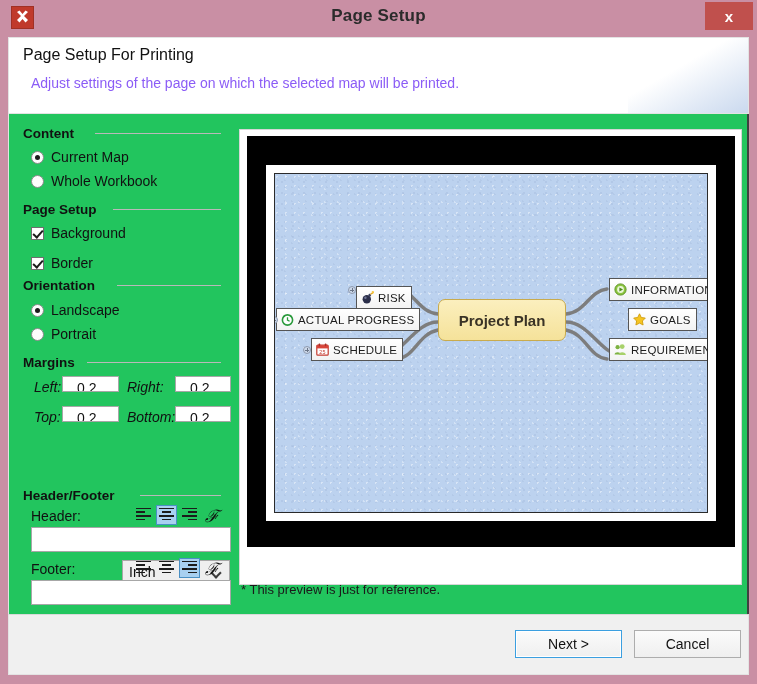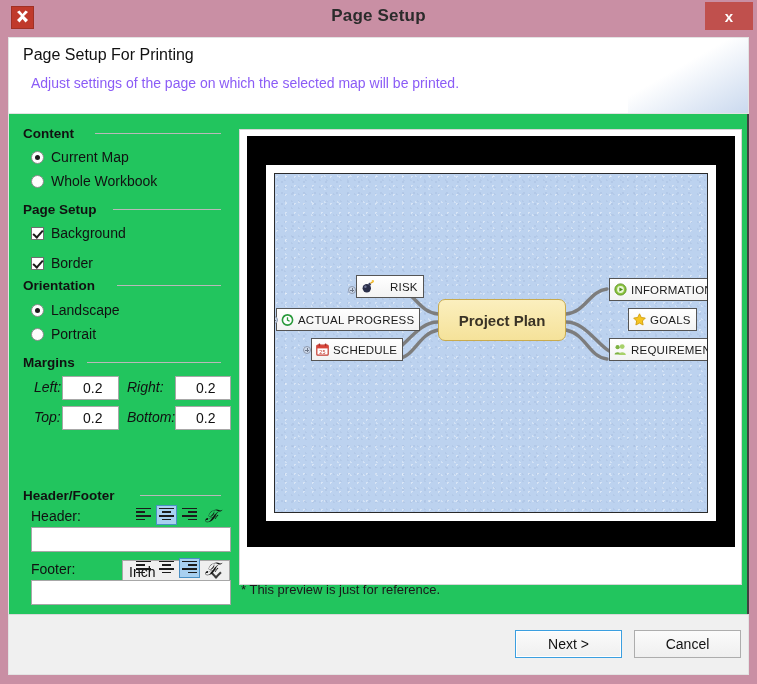--- a/index.html
+++ b/index.html
@@ -523,7 +523,7 @@
               </g>
             </svg>
 
-            <div class="node" style="left:81px; top:101px;gap:12px;">
+            <div class="node" style="left:81px; top:112px;">
               <span class="ico">
                 <svg width="13" height="13" viewBox="0 0 13 13">
                   <circle cx="5.8" cy="8.2" r="4.2" fill="#2b2f4a"></circle>

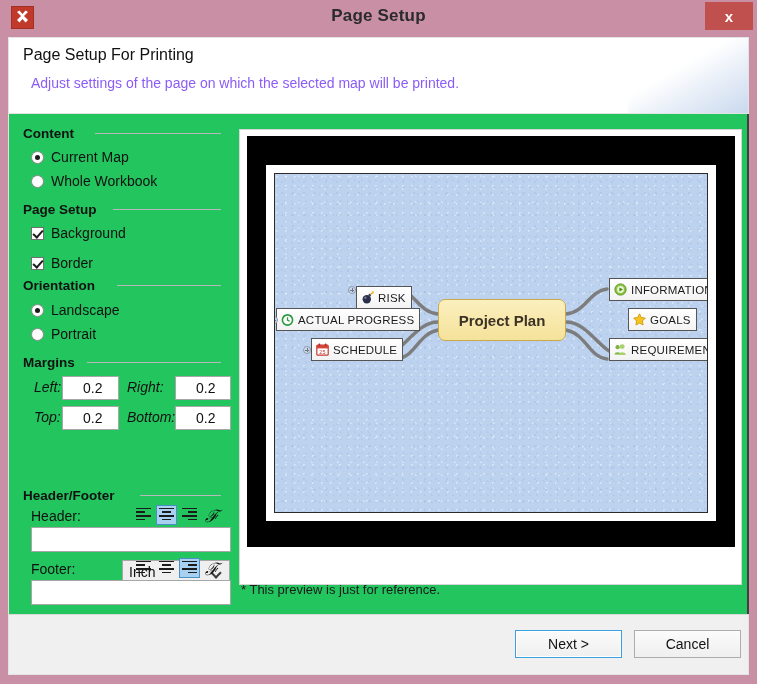--- a/index.html
+++ b/index.html
@@ -168,12 +168,12 @@
   }
   .m-input {
     position: absolute;
-    height: 24px;
+    height: 16px;
     background: #ffffff;
     border: 1px solid #a7a7a7;
     font-size: 14px;
     color: #111111;
-    padding: 0 20px;
+    padding: 0 14px;
     line-height: 22px;
     z-index: 2;
     overflow: hidden;

